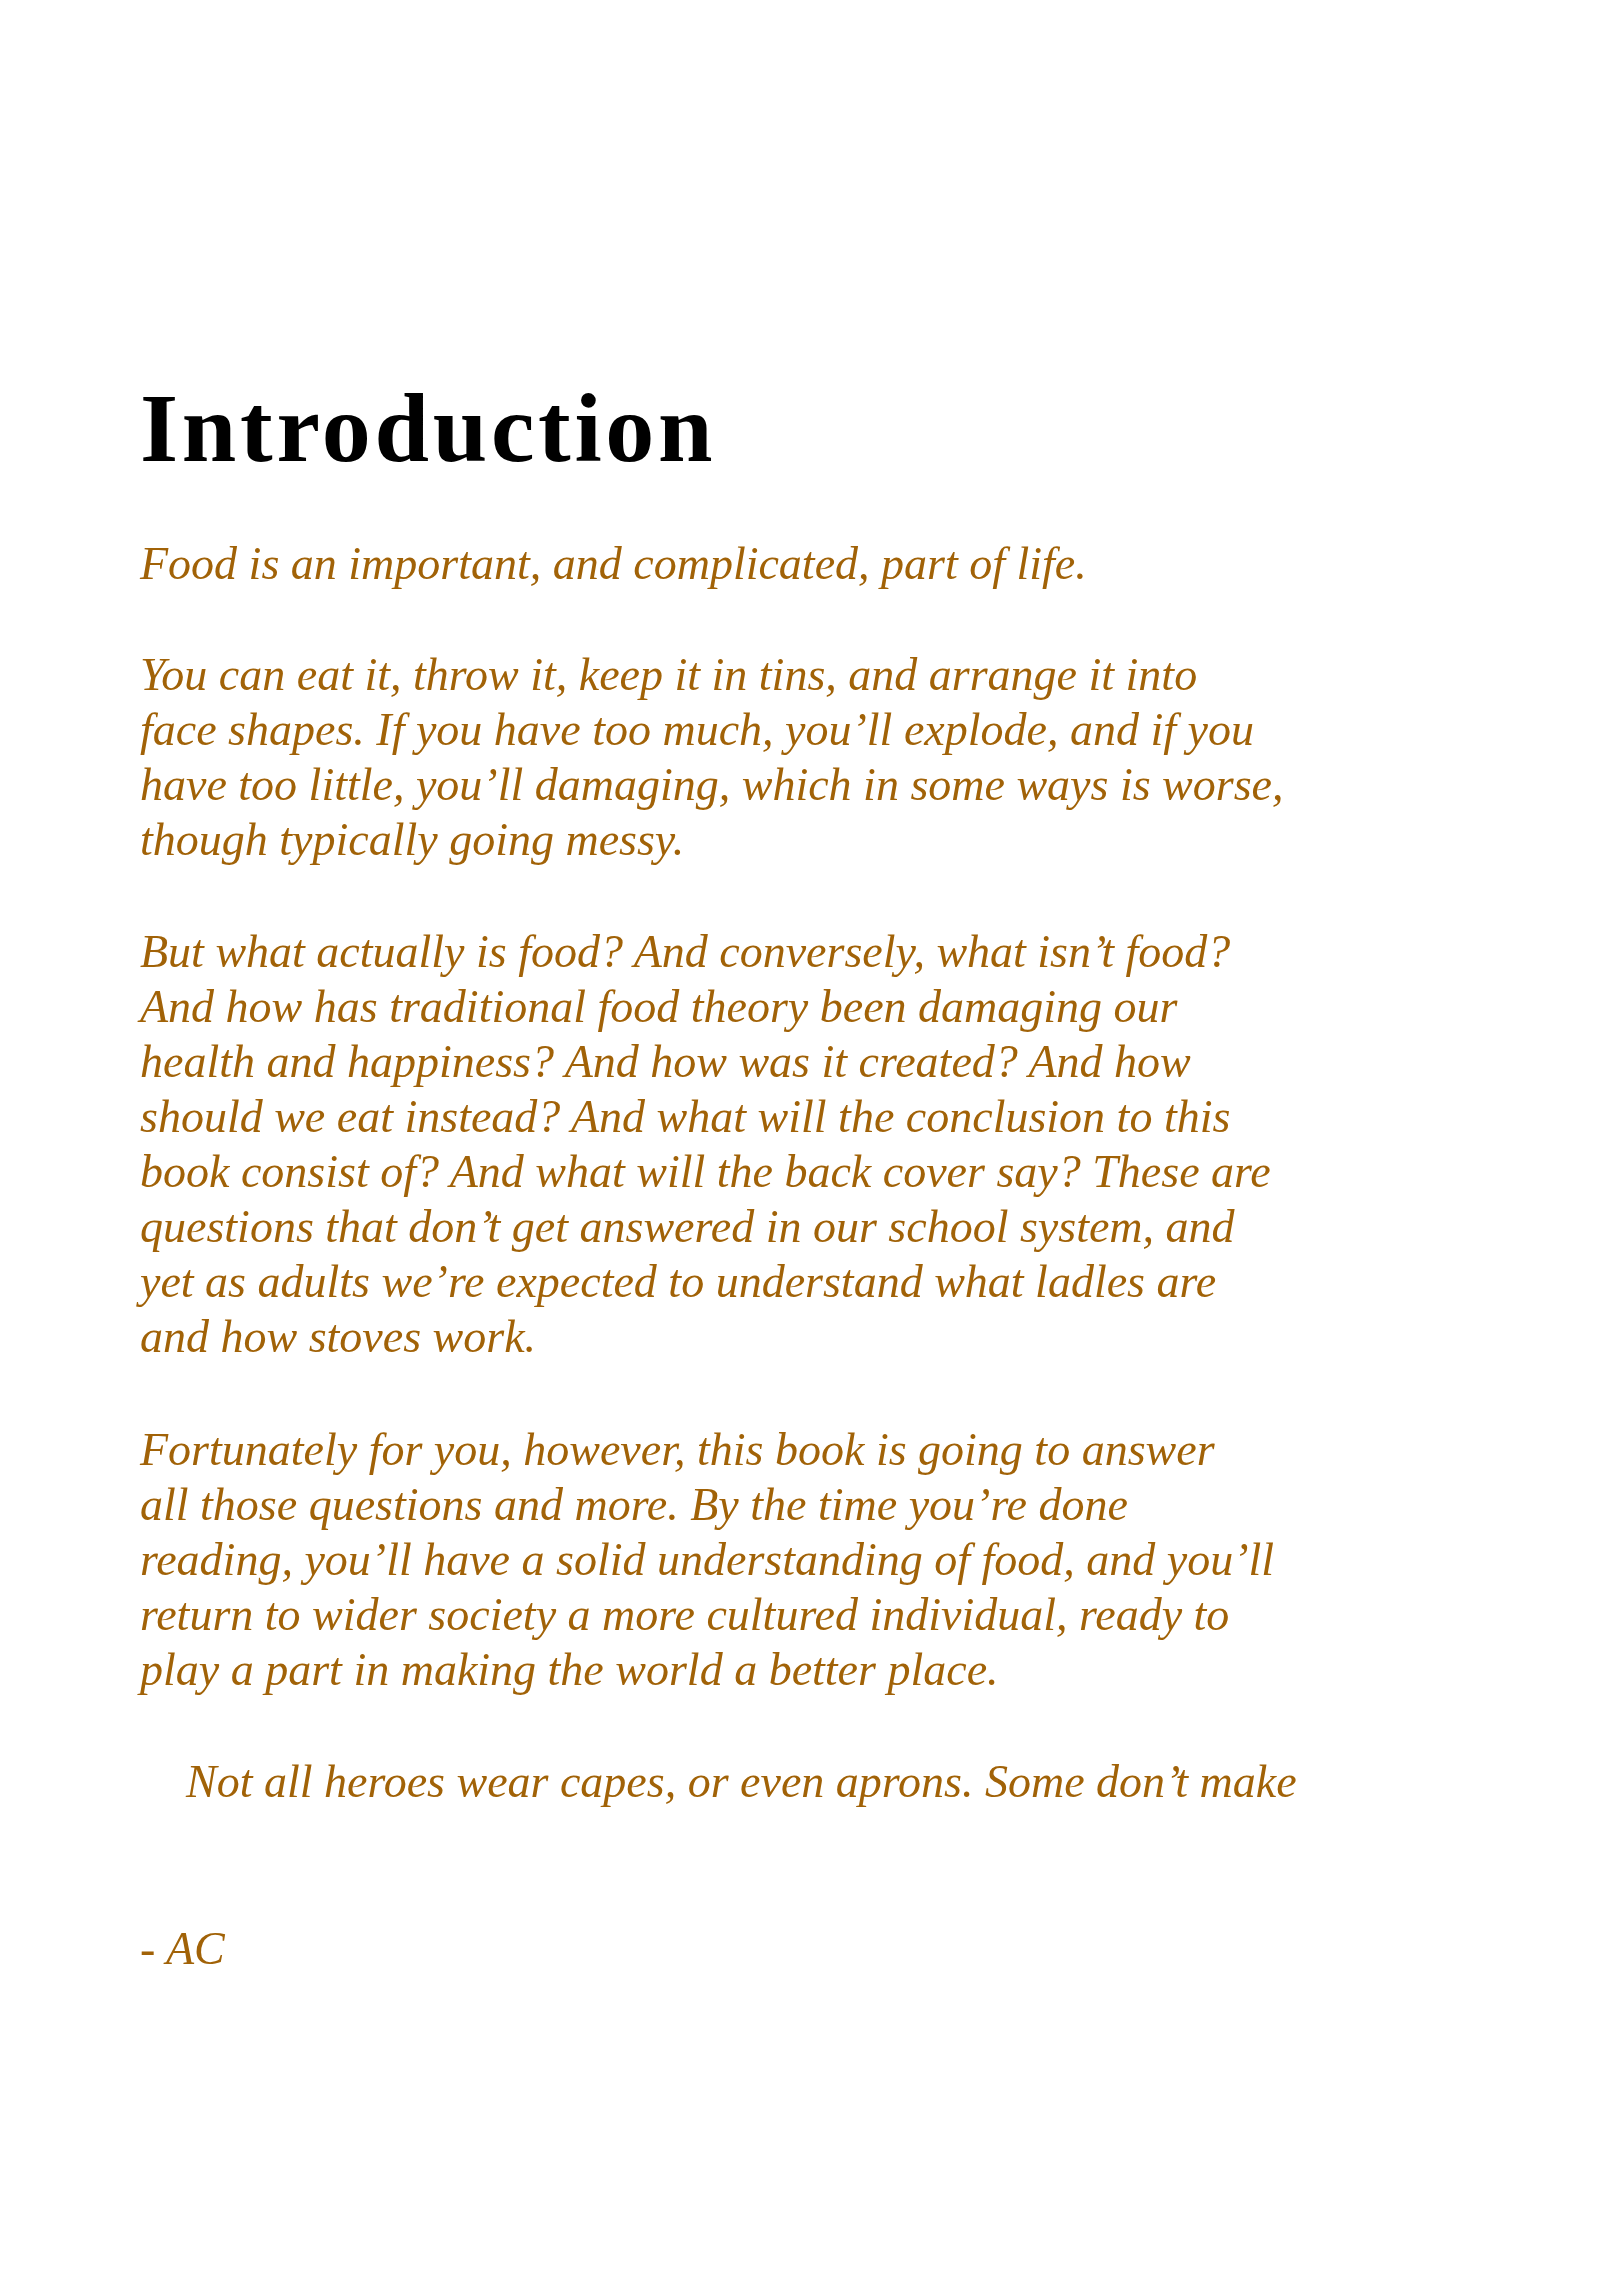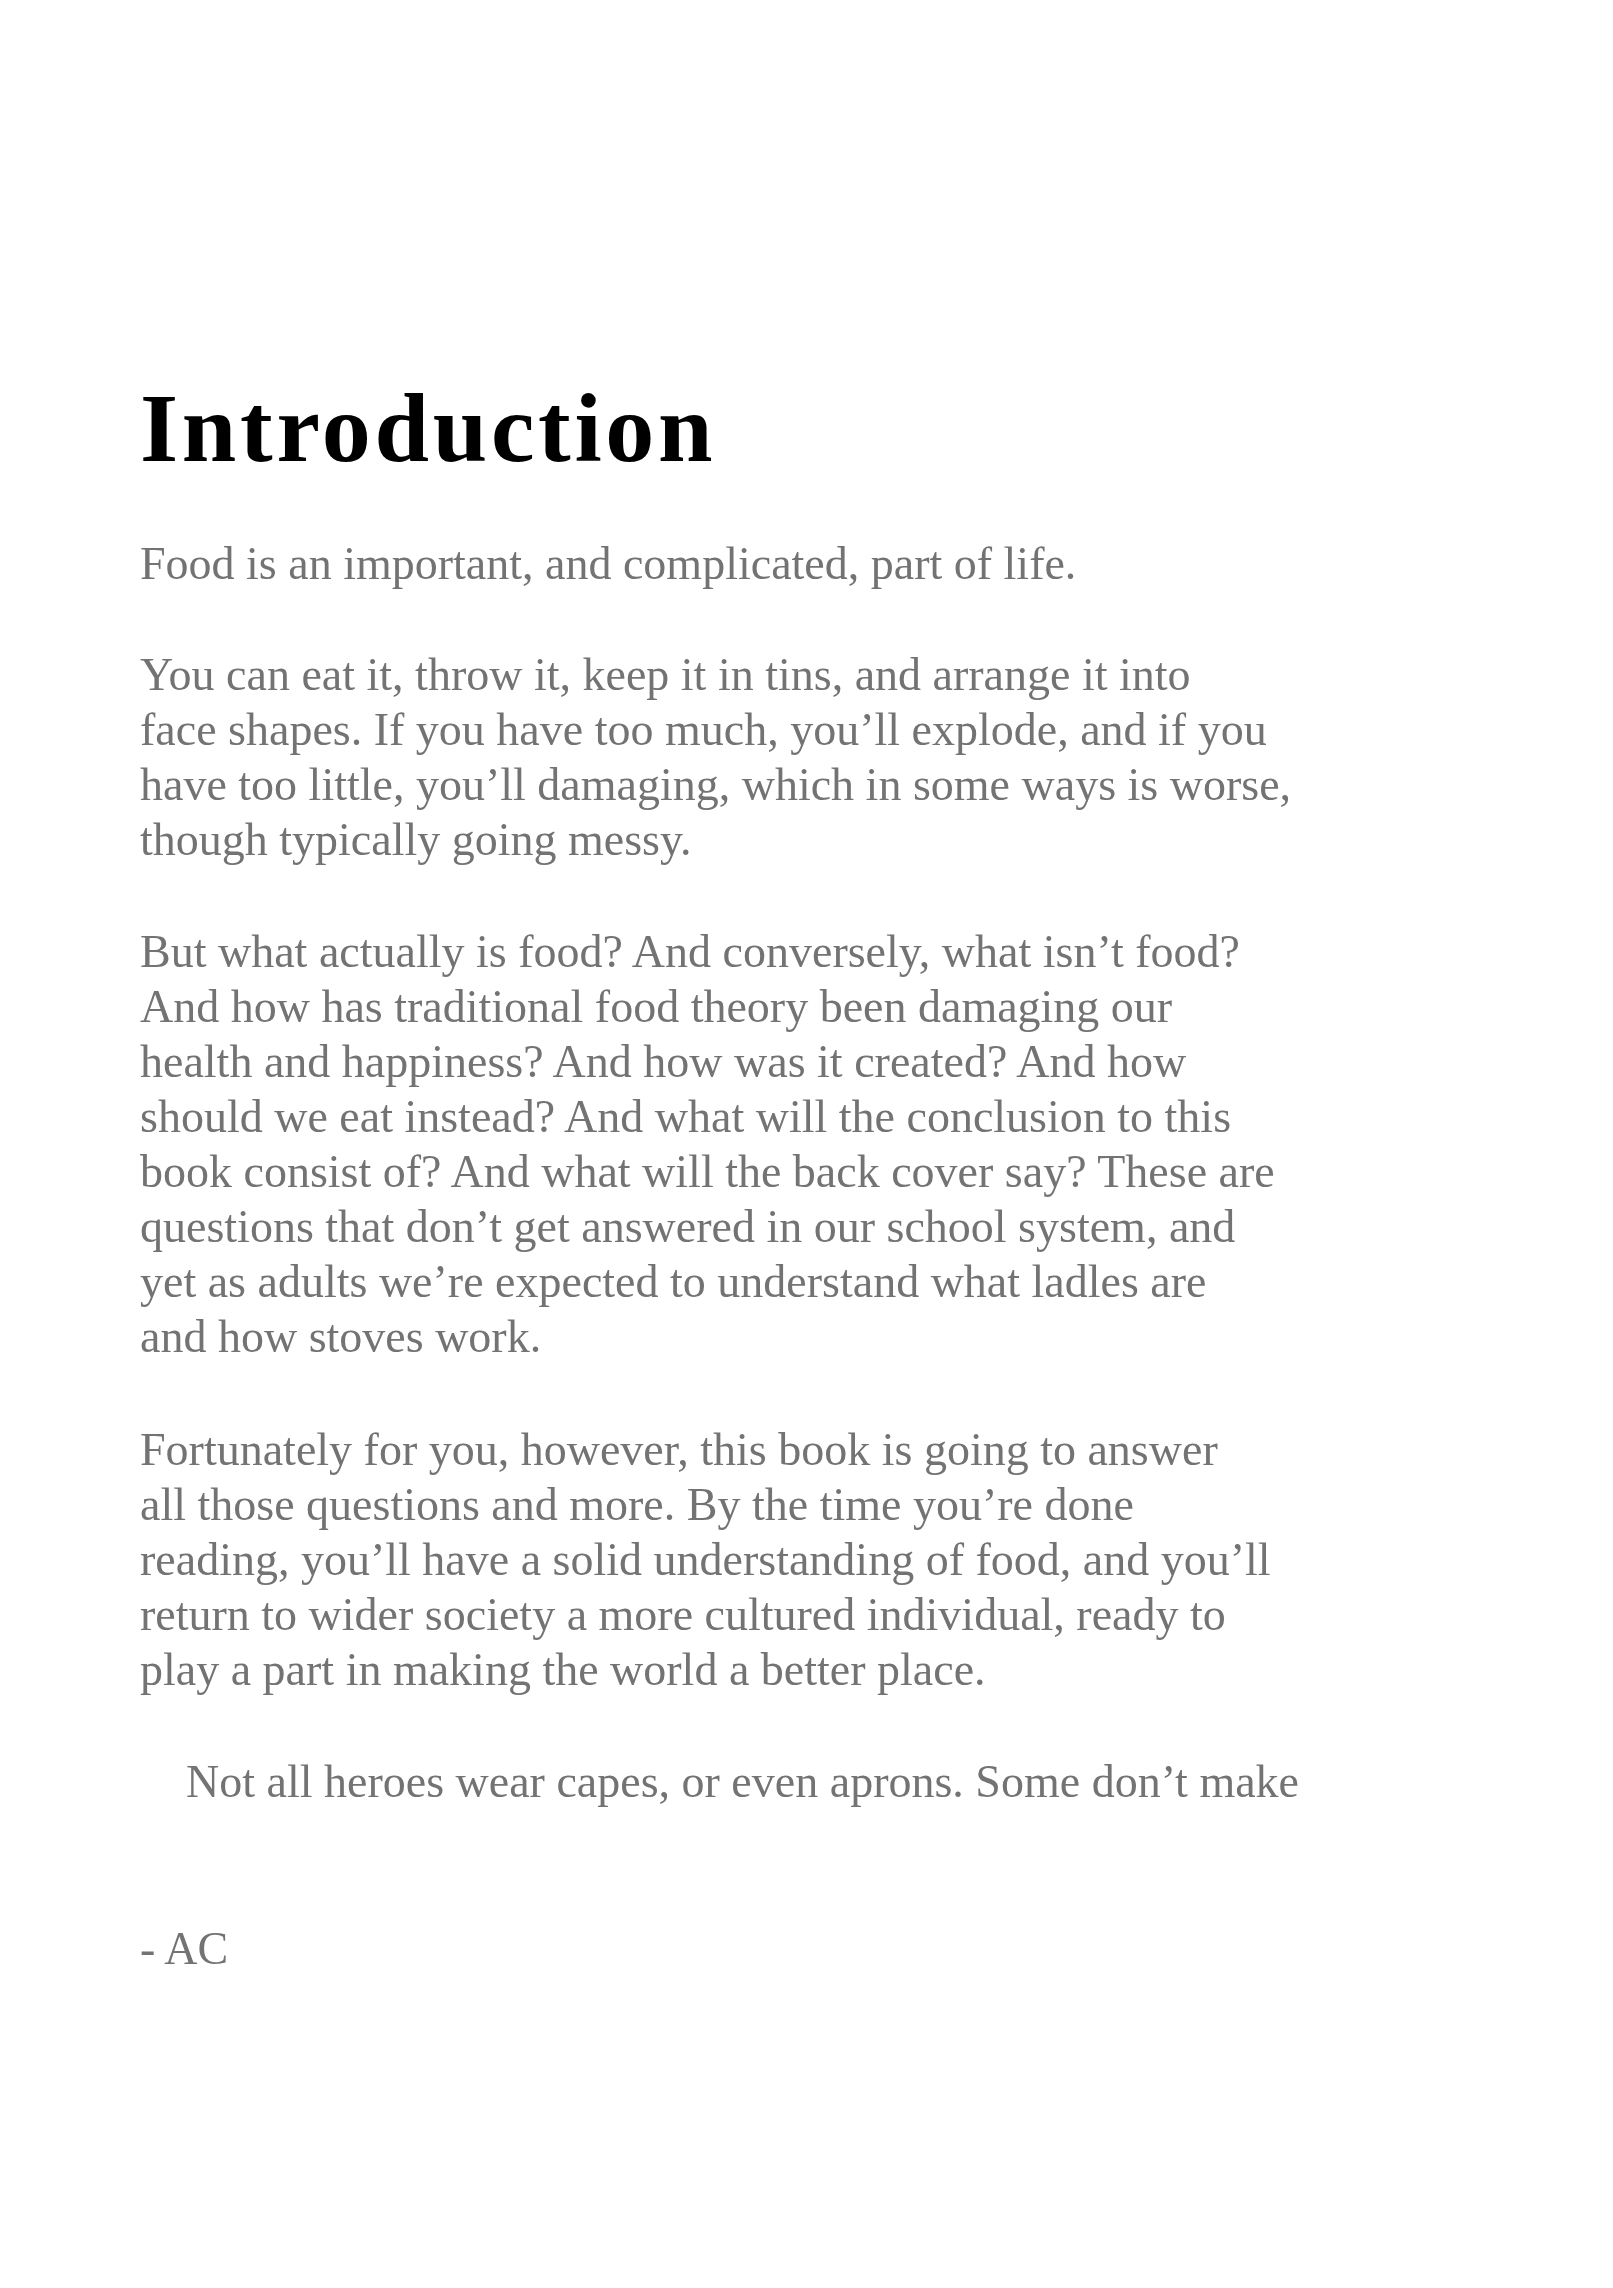--- a/index.html
+++ b/index.html
@@ -32,7 +32,8 @@
     width: 1338px;
     font-size: 46px;
     line-height: 55px;
-    color: #737373;
+    color: #a16207;
+    font-style: italic;
   }
   .line {
     white-space: nowrap;

